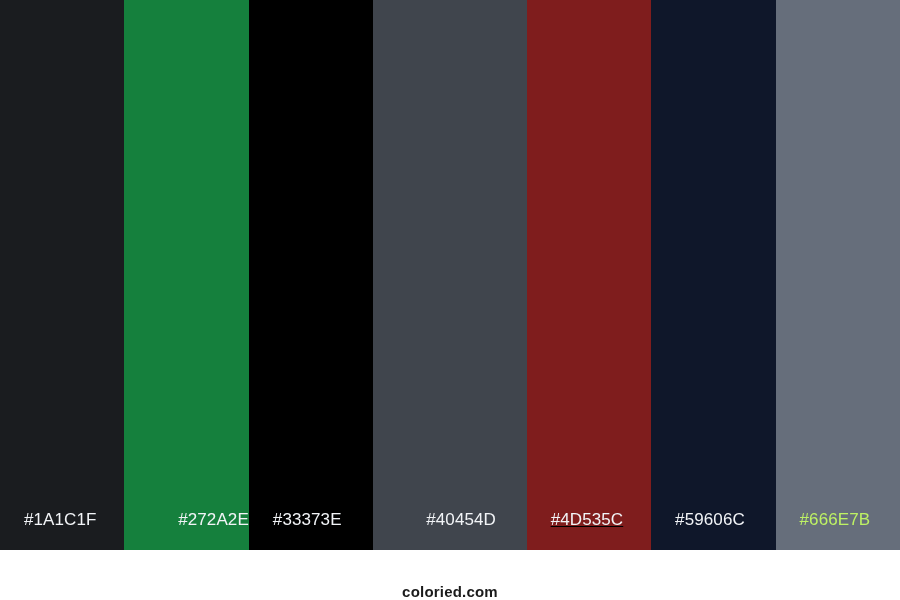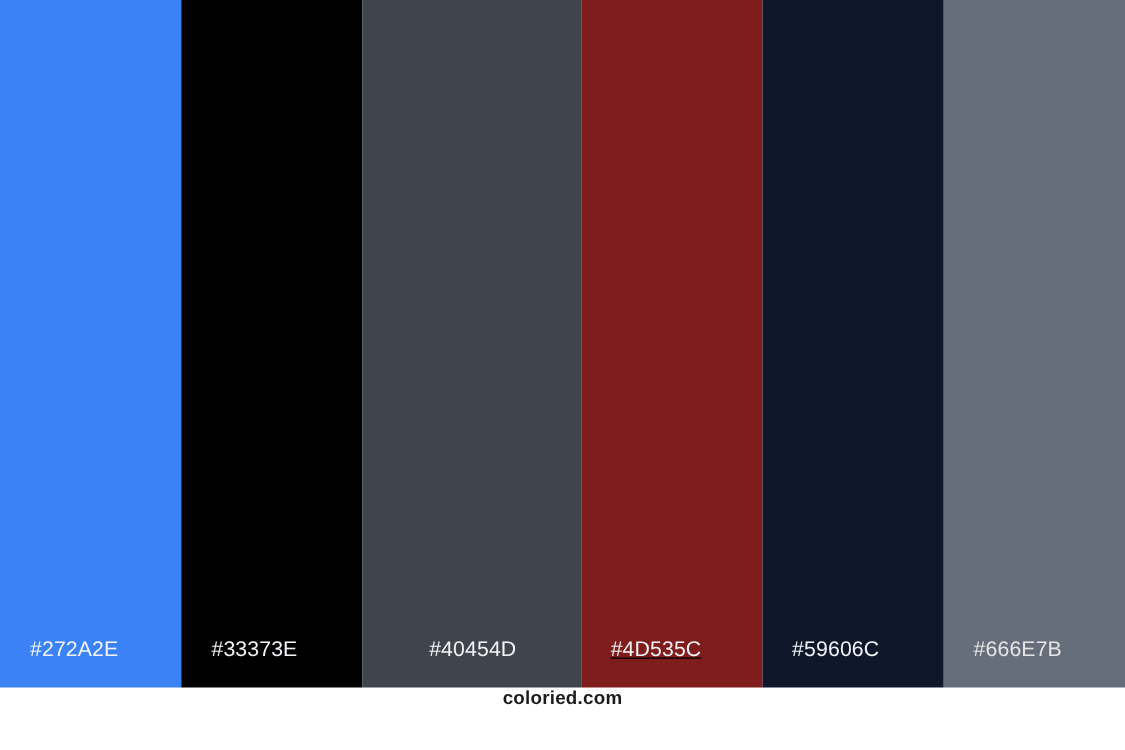--- a/index.html
+++ b/index.html
@@ -69,6 +69,9 @@
 
   <div class="swatch-strip">
 
+    <div class="swatch" style="background-color: rgb(26, 28, 31);">
+      <span class="swatch-label" style="color: rgb(242, 244, 247);">#1A1C1F</span>
+    </div>
 
     <div class="swatch" style="background-color: #3b82f6;">
       <span class="swatch-label" style="color: rgb(242, 244, 247);">#272A2E</span>

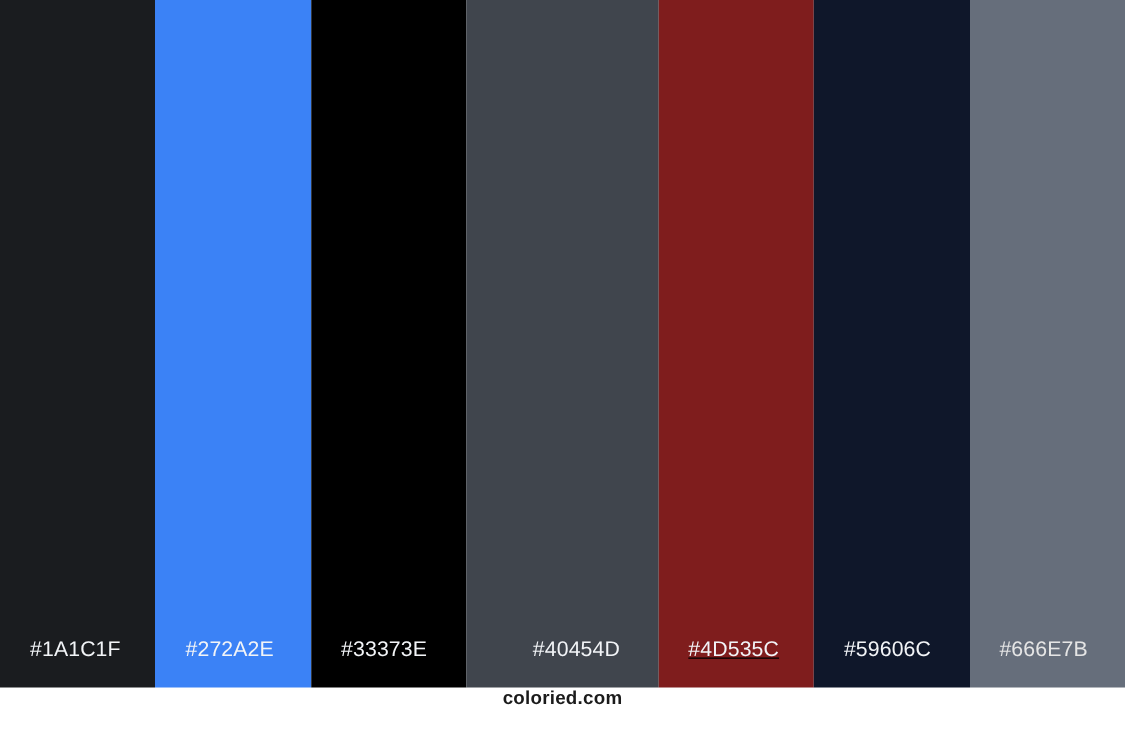--- a/index.html
+++ b/index.html
@@ -73,7 +73,7 @@
       <span class="swatch-label" style="color: rgb(242, 244, 247);">#1A1C1F</span>
     </div>
 
-    <div class="swatch" style="background-color: #3b82f6;">
+    <div class="swatch" style="background-color: #15803d; justify-content: flex-end;">
       <span class="swatch-label" style="color: rgb(242, 244, 247);">#272A2E</span>
     </div>
 

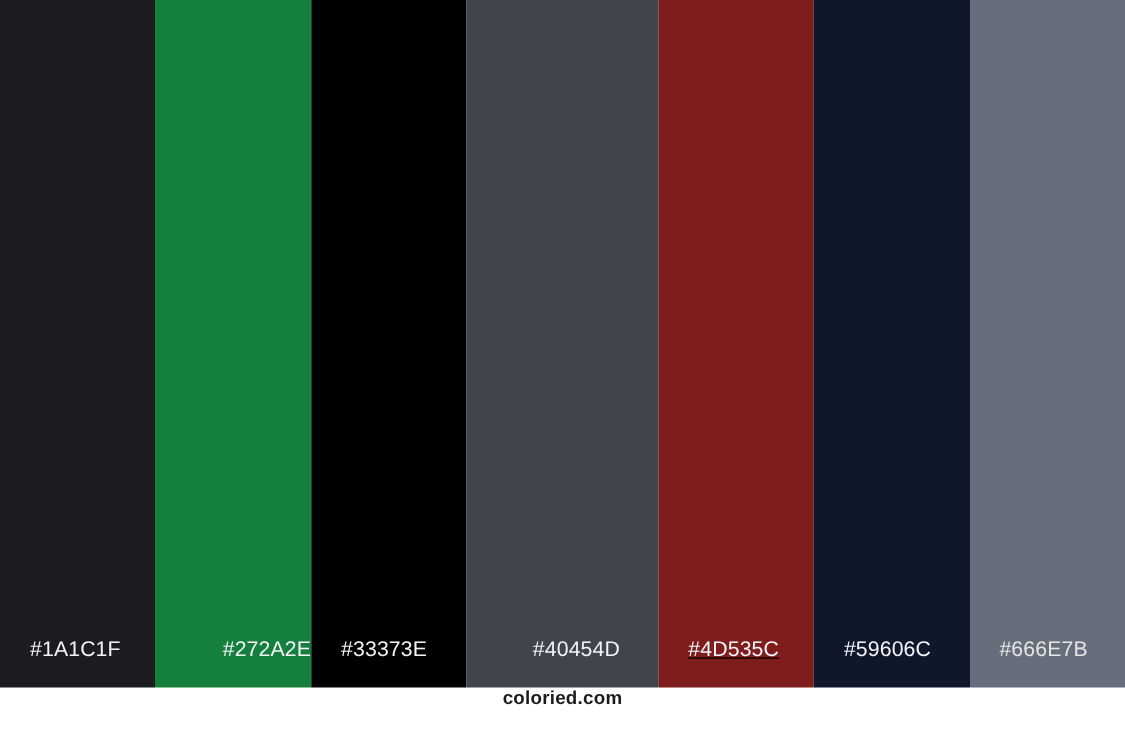--- a/index.html
+++ b/index.html
@@ -94,7 +94,7 @@
     </div>
 
     <div class="swatch" style="background-color: rgb(102, 110, 123);">
-      <span class="swatch-label" style="color: #e5e5e5; margin-top: 12px;">#666E7B</span>
+      <span class="swatch-label" style="color: #bef264; margin-top: 12px;">#666E7B</span>
     </div>
 
 

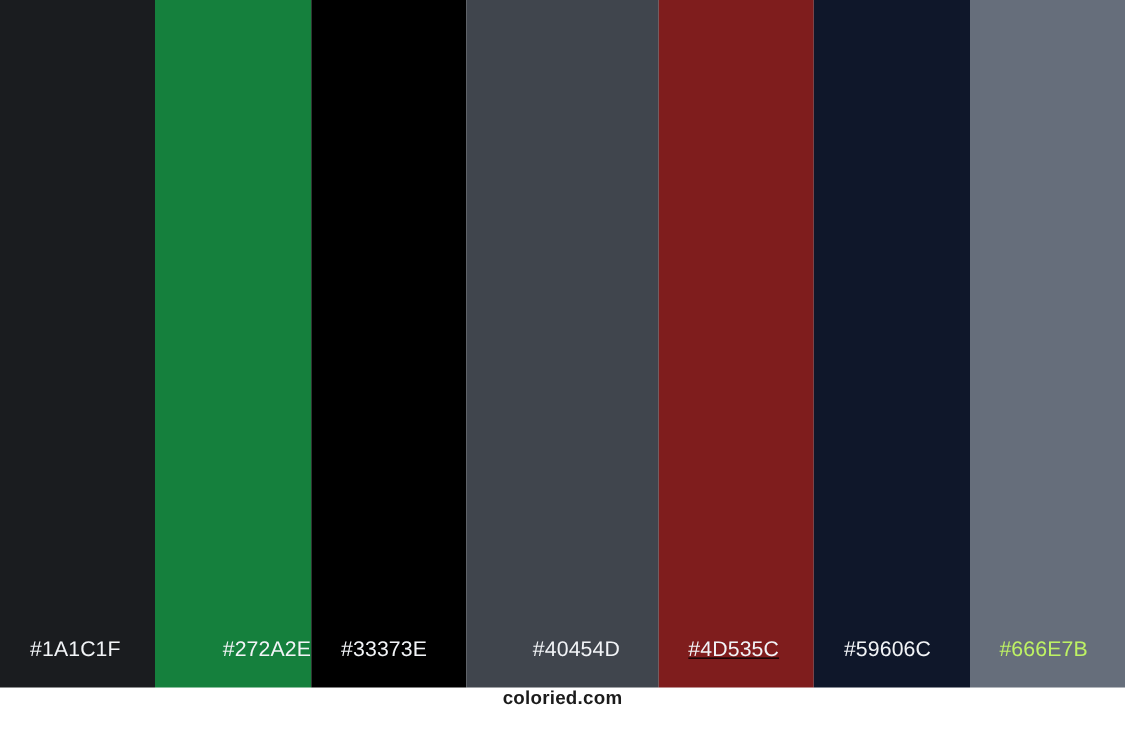--- a/index.html
+++ b/index.html
@@ -51,7 +51,7 @@
     height: 50px;
     background: #ffffff;
     display: flex;
-    align-items: flex-start;
+    align-items: flex-end;
     justify-content: center;
   }
   .footer-brand {

